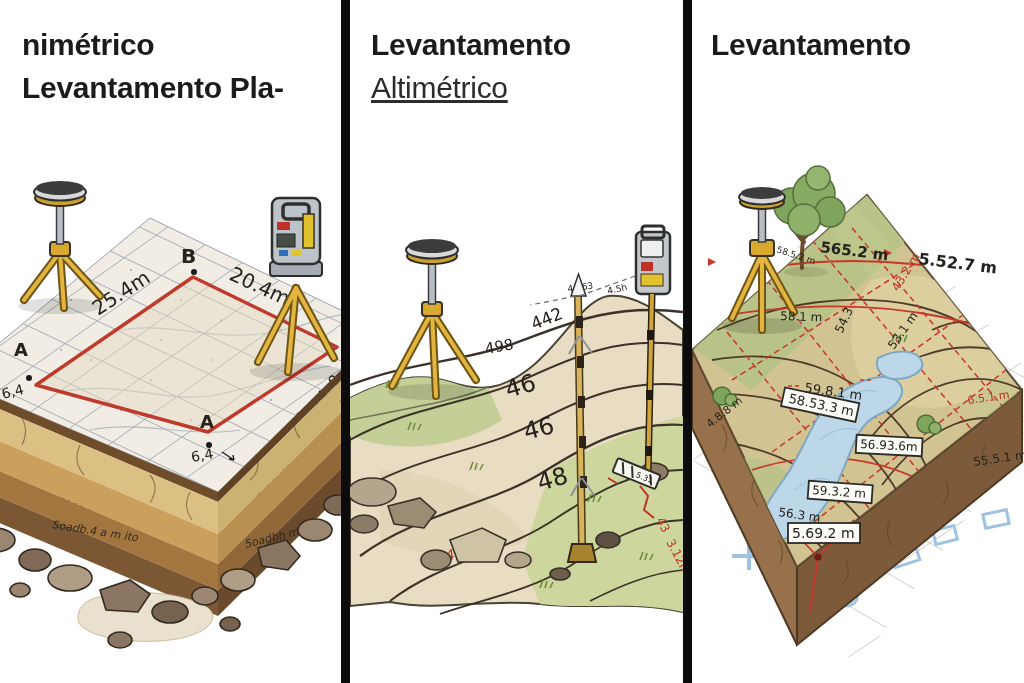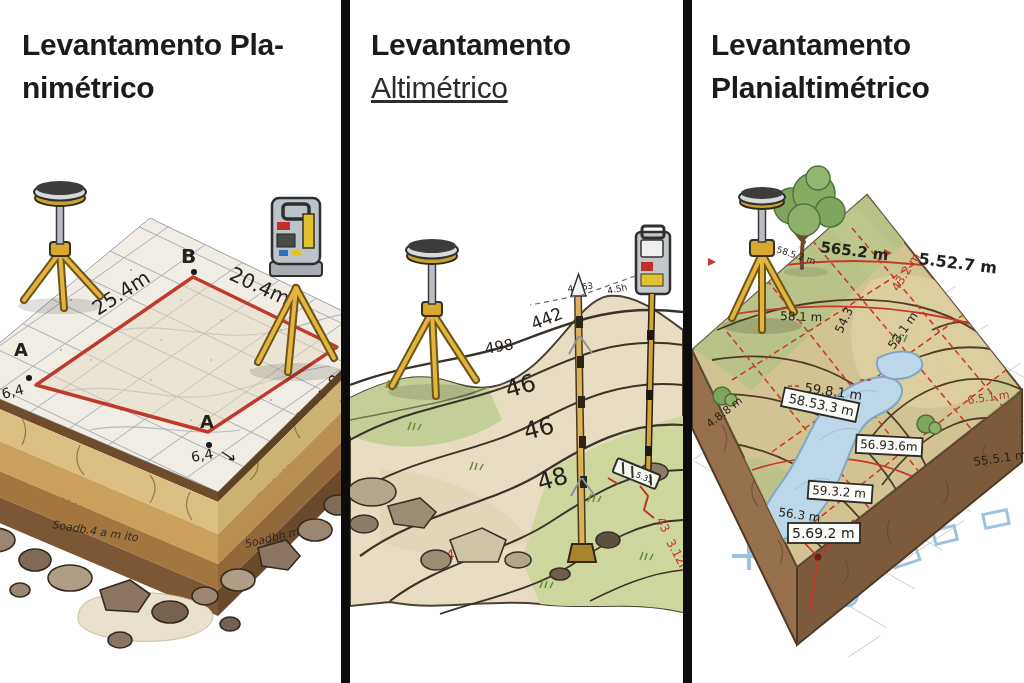--- a/index.html
+++ b/index.html
@@ -468,8 +468,8 @@
   </svg>
 
   <div class="title" style="left:22px;top:24px">
+    <div>nimétrico</div>
     <div>Levantamento Pla-</div>
-    <div>nimétrico</div>
   </div>
   <div class="title" style="left:371px;top:24px">
     <div>Levantamento</div>

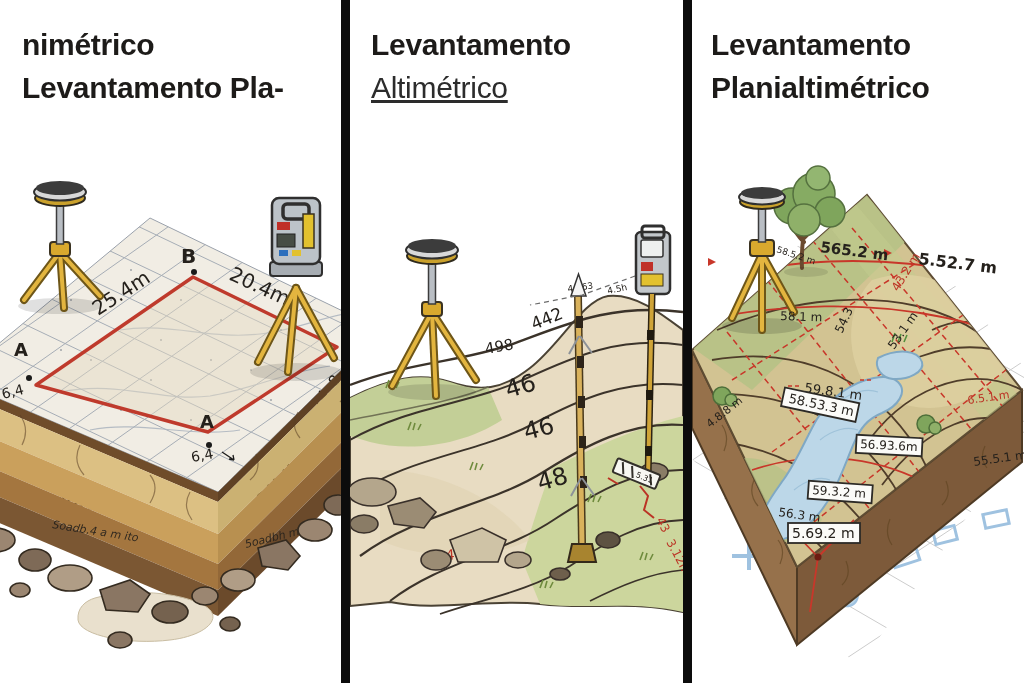--- a/index.html
+++ b/index.html
@@ -477,7 +477,6 @@
   </div>
   <div class="title" style="left:711px;top:24px">
     <div>Levantamento</div>
-    <div>Planialtimétrico</div>
   </div>
 
   <div class="divider" style="left:341px"></div>

